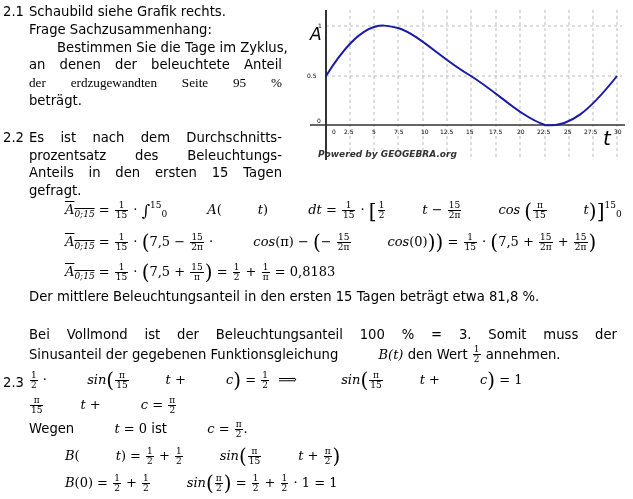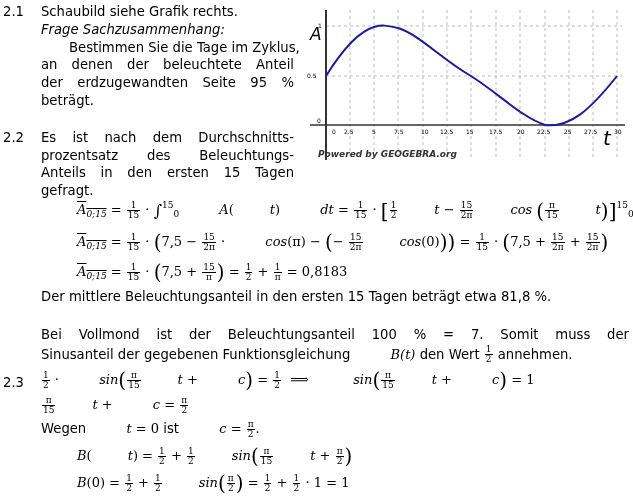--- a/index.html
+++ b/index.html
@@ -7,7 +7,7 @@
          font-family: "DejaVu Sans", sans-serif; font-size: 13.2px; color: #000; }
   .abs { position: absolute; }
   .num { position: absolute; left: 3px; }
-  .line { position: absolute; left: 41px; white-space: nowrap; }
+  .line { position: absolute; left: 29px; white-space: nowrap; }
   .just { text-align: justify; text-align-last: justify; }
   .it { font-style: italic; }
   .m { font-family: "DejaVu Serif", serif; font-size: 13px; white-space: nowrap; }

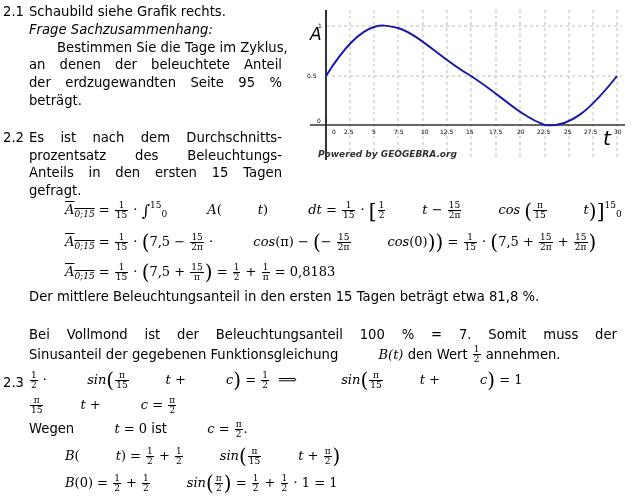--- a/index.html
+++ b/index.html
@@ -9,7 +9,7 @@
   .num { position: absolute; left: 3px; }
   .line { position: absolute; left: 29px; white-space: nowrap; }
   .just { text-align: justify; text-align-last: justify; }
-  .it { font-style: italic; }
+  .it { }
   .m { font-family: "DejaVu Serif", serif; font-size: 13px; white-space: nowrap; }
   .mi { font-style: italic; margin-left: 36px; }
   .frac { display: inline-block; vertical-align: middle; text-align: center; line-height: 1; margin: 0 1px; }

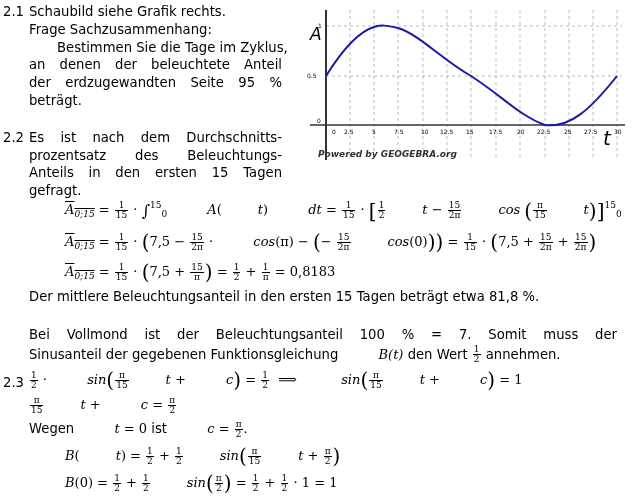--- a/index.html
+++ b/index.html
@@ -30,7 +30,7 @@
 <div class="line it" style="top:22px;">Frage Sachzusammenhang:</div>
 <div class="line" style="top:40px;margin-left:28px;">Bestimmen Sie die Tage im Zyklus,</div>
 <div class="line just" style="top:57px;width:253px;">an denen der beleuchtete Anteil</div>
-<div class="line just" style="top:75px;width:253px;">der erdzugewandten Seite 95 %</div>
+<div class="line just" style="top:75px;width:253px;font-family:Liberation Serif, serif;">der erdzugewandten Seite 95 %</div>
 <div class="line" style="top:93px;">beträgt.</div>
 
 <svg class="abs" style="left:305px;top:5px;" width="328" height="160" viewBox="305 5 328 160">

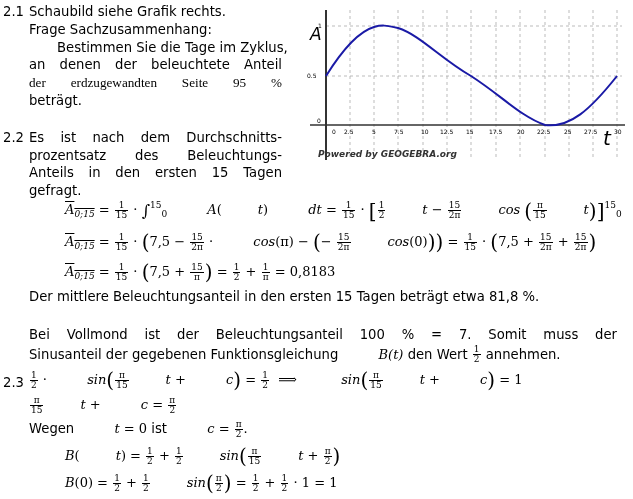--- a/index.html
+++ b/index.html
@@ -94,7 +94,7 @@
 <div class="line" style="top:289px;">Der mittlere Beleuchtungsanteil in den ersten 15 Tagen beträgt etwa 81,8 %.</div>
 
 <div class="num" style="top:327px;margin-top:48px;">2.3</div>
-<div class="line just" style="top:327px;width:588px;">Bei Vollmond ist der Beleuchtungsanteil 100 % = 7. Somit muss der</div>
+<div class="line just" style="top:327px;width:588px;">Bei Vollmond ist der Beleuchtungsanteil 100 % = 3. Somit muss der</div>
 <div class="line" style="top:345px;">
   <span>Sinusanteil der gegebenen Funktionsgleichung</span>
   <span class="m mi">B(t)</span>

